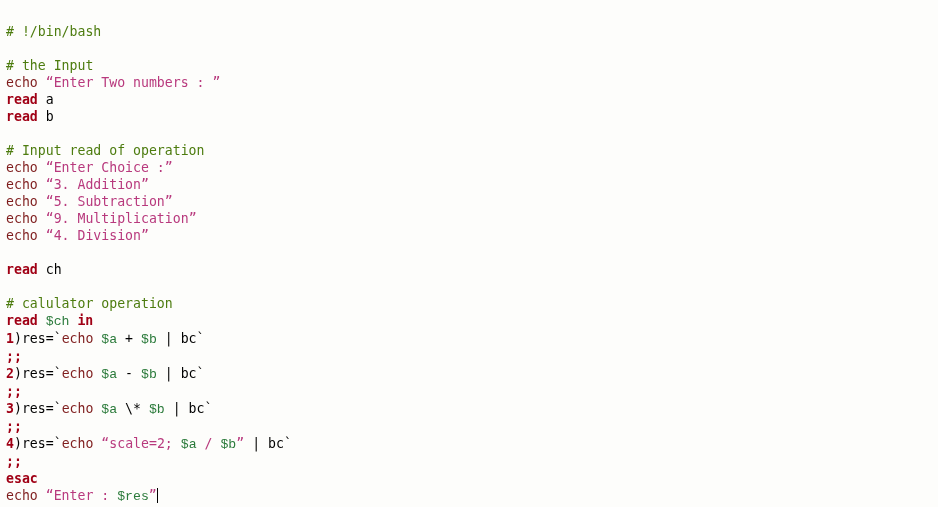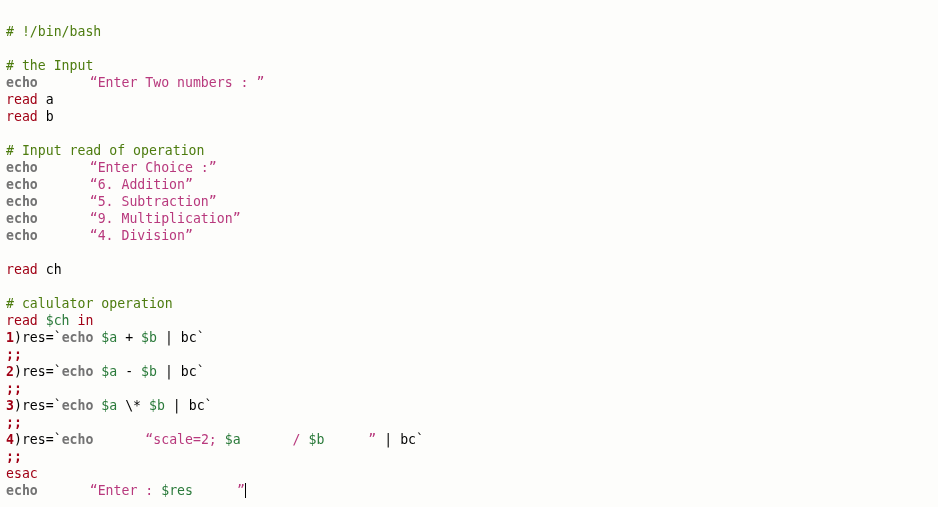--- a/index.html
+++ b/index.html
@@ -16,7 +16,7 @@
   }
   .comment { color: #4d7c0f; }
   .kw      { color: #a00015; font-weight: normal; text-align: center; }   
-  .cmd     { color: #737373; font-weight: bold; }   
+  .cmd     { color: #7f1d1d; font-weight: normal; }   
   .num     { color: #a00015; font-weight: bold; }   
   .str     { color: #b8397d; margin-left: 44px; }                       
   .var     { color: #2a7a3a; }                       

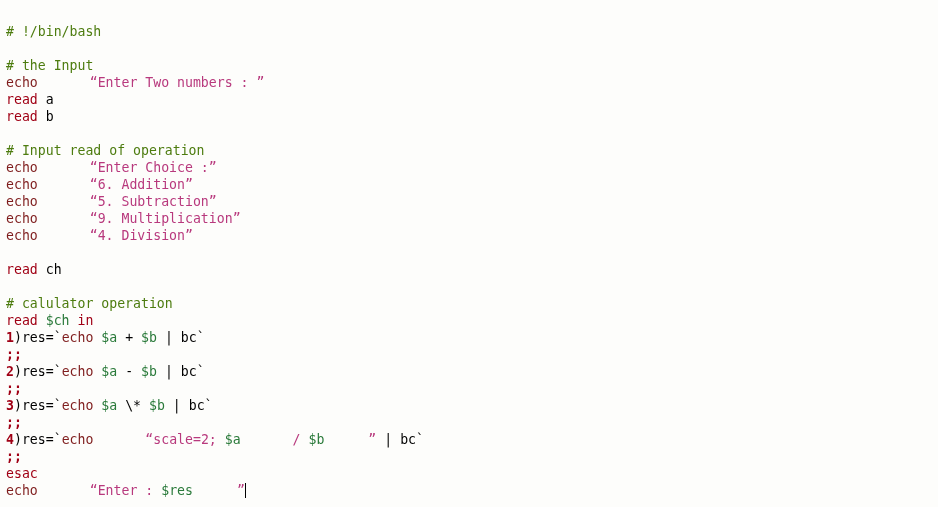--- a/index.html
+++ b/index.html
@@ -18,7 +18,7 @@
   .kw      { color: #a00015; font-weight: normal; text-align: center; }   
   .cmd     { color: #7f1d1d; font-weight: normal; }   
   .num     { color: #a00015; font-weight: bold; }   
-  .str     { color: #b8397d; margin-left: 44px; }                       
+  .str     { color: #b8397d; }                       
   .var     { color: #2a7a3a; }                       
   .op      { color: #000; }                          
   .bt      { color: #000; }                          

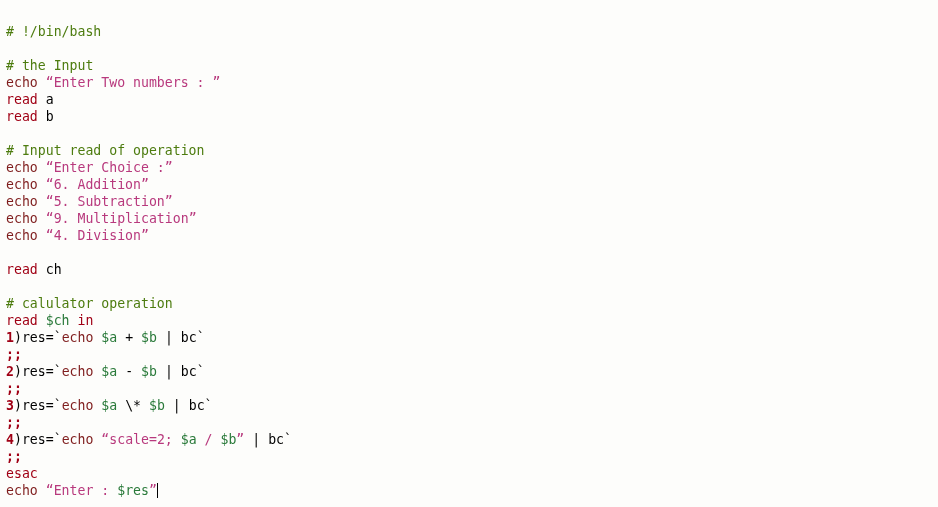--- a/index.html
+++ b/index.html
@@ -15,7 +15,7 @@
     box-sizing: border-box;
   }
   .comment { color: #4d7c0f; }
-  .kw      { color: #a00015; font-weight: normal; text-align: center; }   
+  .kw      { color: #a00015; font-weight: bold; text-align: center; }   
   .cmd     { color: #7f1d1d; font-weight: normal; }   
   .num     { color: #a00015; font-weight: bold; }   
   .str     { color: #b8397d; }                       

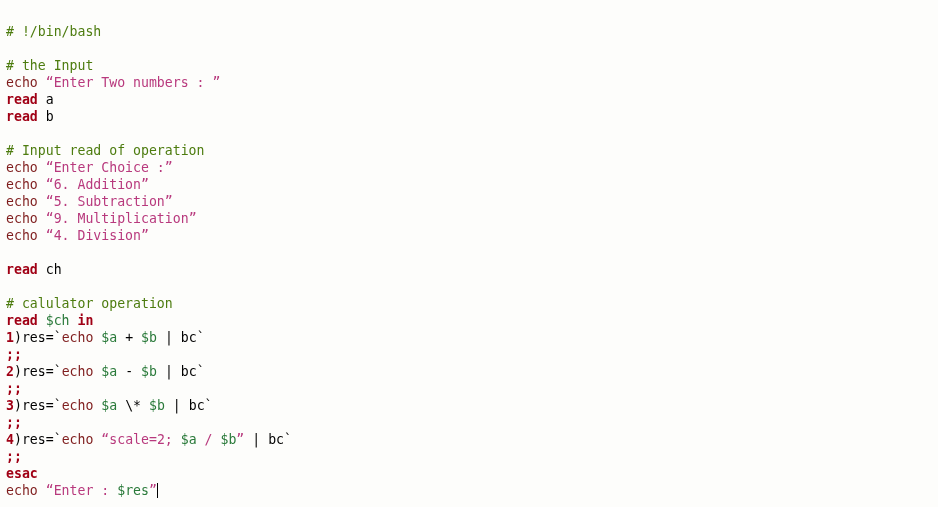--- a/index.html
+++ b/index.html
@@ -36,7 +36,7 @@
 
 <span class="comment"># Input read of operation</span>
 <span class="cmd">echo</span> <span class="str">“Enter Choice :”</span>
-<span class="cmd">echo</span> <span class="str">“6. Addition”</span>
+<span class="cmd">echo</span> <span class="str">“3. Addition”</span>
 <span class="cmd">echo</span> <span class="str">“5. Subtraction”</span>
 <span class="cmd">echo</span> <span class="str">“9. Multiplication”</span>
 <span class="cmd">echo</span> <span class="str">“4. Division”</span>

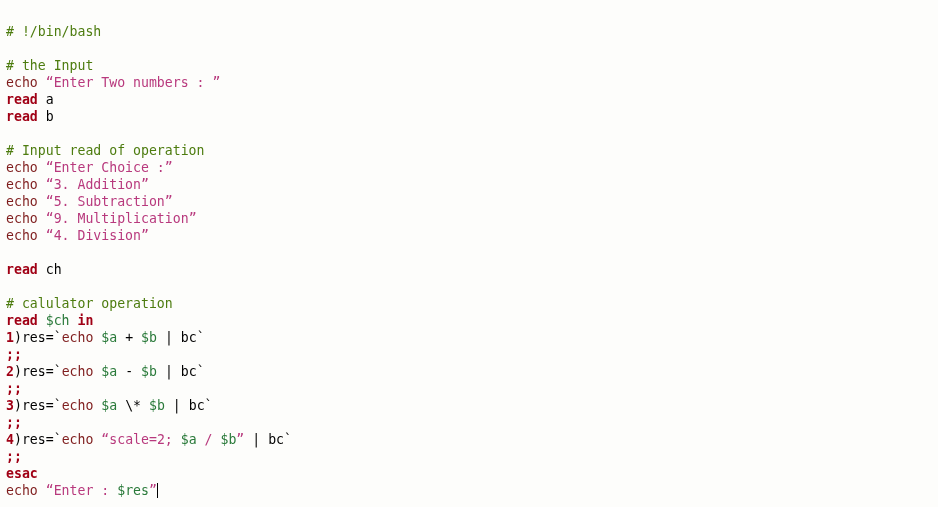--- a/index.html
+++ b/index.html
@@ -19,7 +19,7 @@
   .cmd     { color: #7f1d1d; font-weight: normal; }   
   .num     { color: #a00015; font-weight: bold; }   
   .str     { color: #b8397d; }                       
-  .var     { color: #2a7a3a; }                       
+  .var     { color: #2a7a3a; font-family: Liberation Mono, monospace; }                       
   .op      { color: #000; }                          
   .bt      { color: #000; }                          
   .semi    { color: #a00015; font-weight: bold; }   

